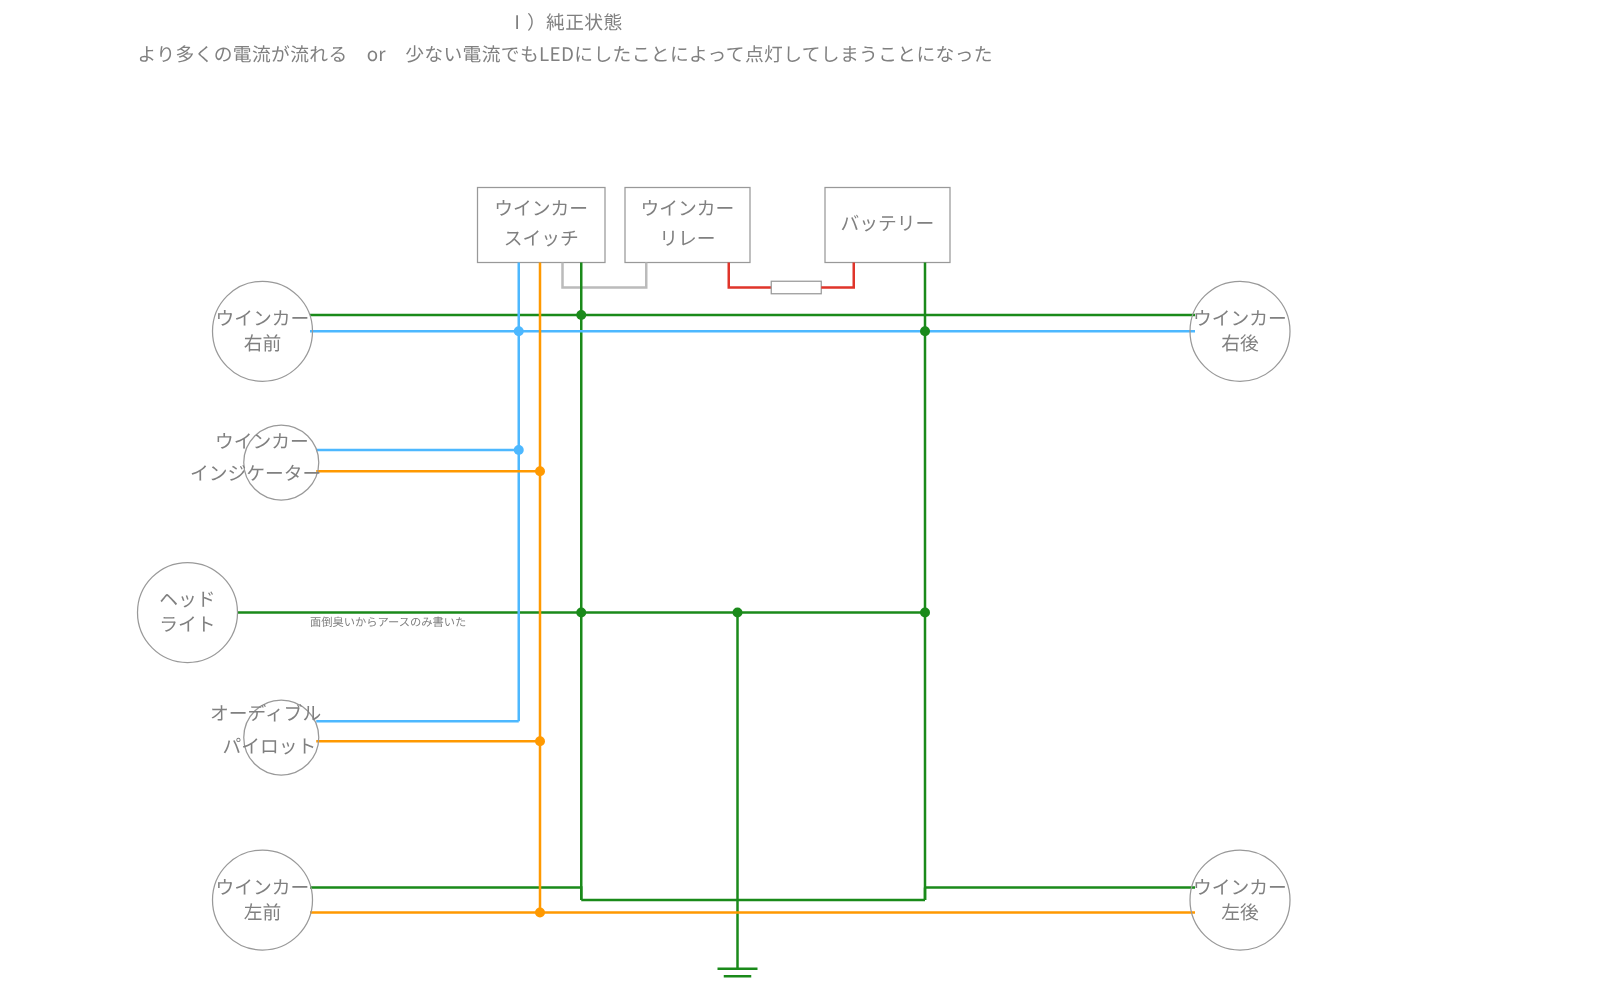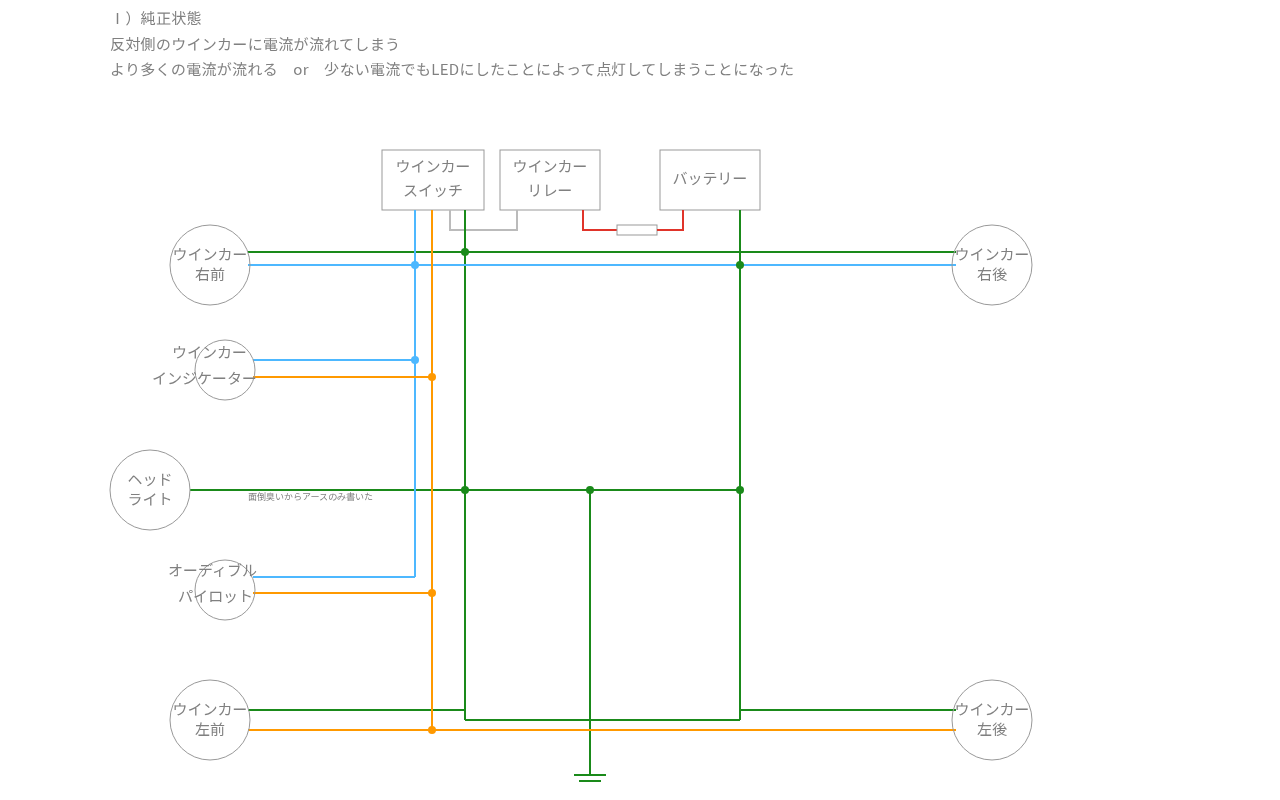--- a/index.html
+++ b/index.html
@@ -13,6 +13,7 @@
     position: relative;
     width: 1280px;
     height: 784px;
+    text-align: center;
   }
   .desc {
     position: absolute;

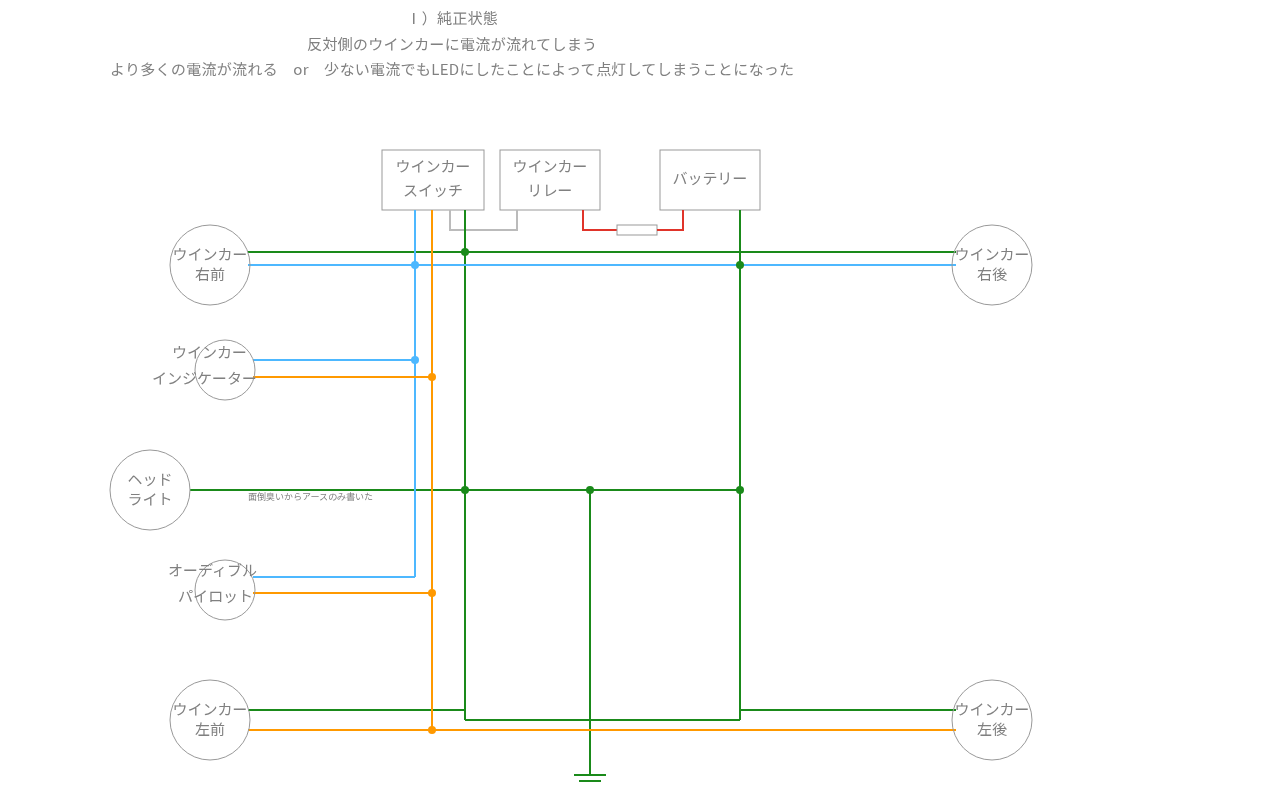--- a/index.html
+++ b/index.html
@@ -71,7 +71,6 @@
 <div class="page">
   <div class="desc">
     <div>Ⅰ）純正状態</div>
-    <div>反対側のウインカーに電流が流れてしまう</div>
     <div>より多くの電流が流れる　or　少ない電流でもLEDにしたことによって点灯してしまうことになった</div>
   </div>
 

